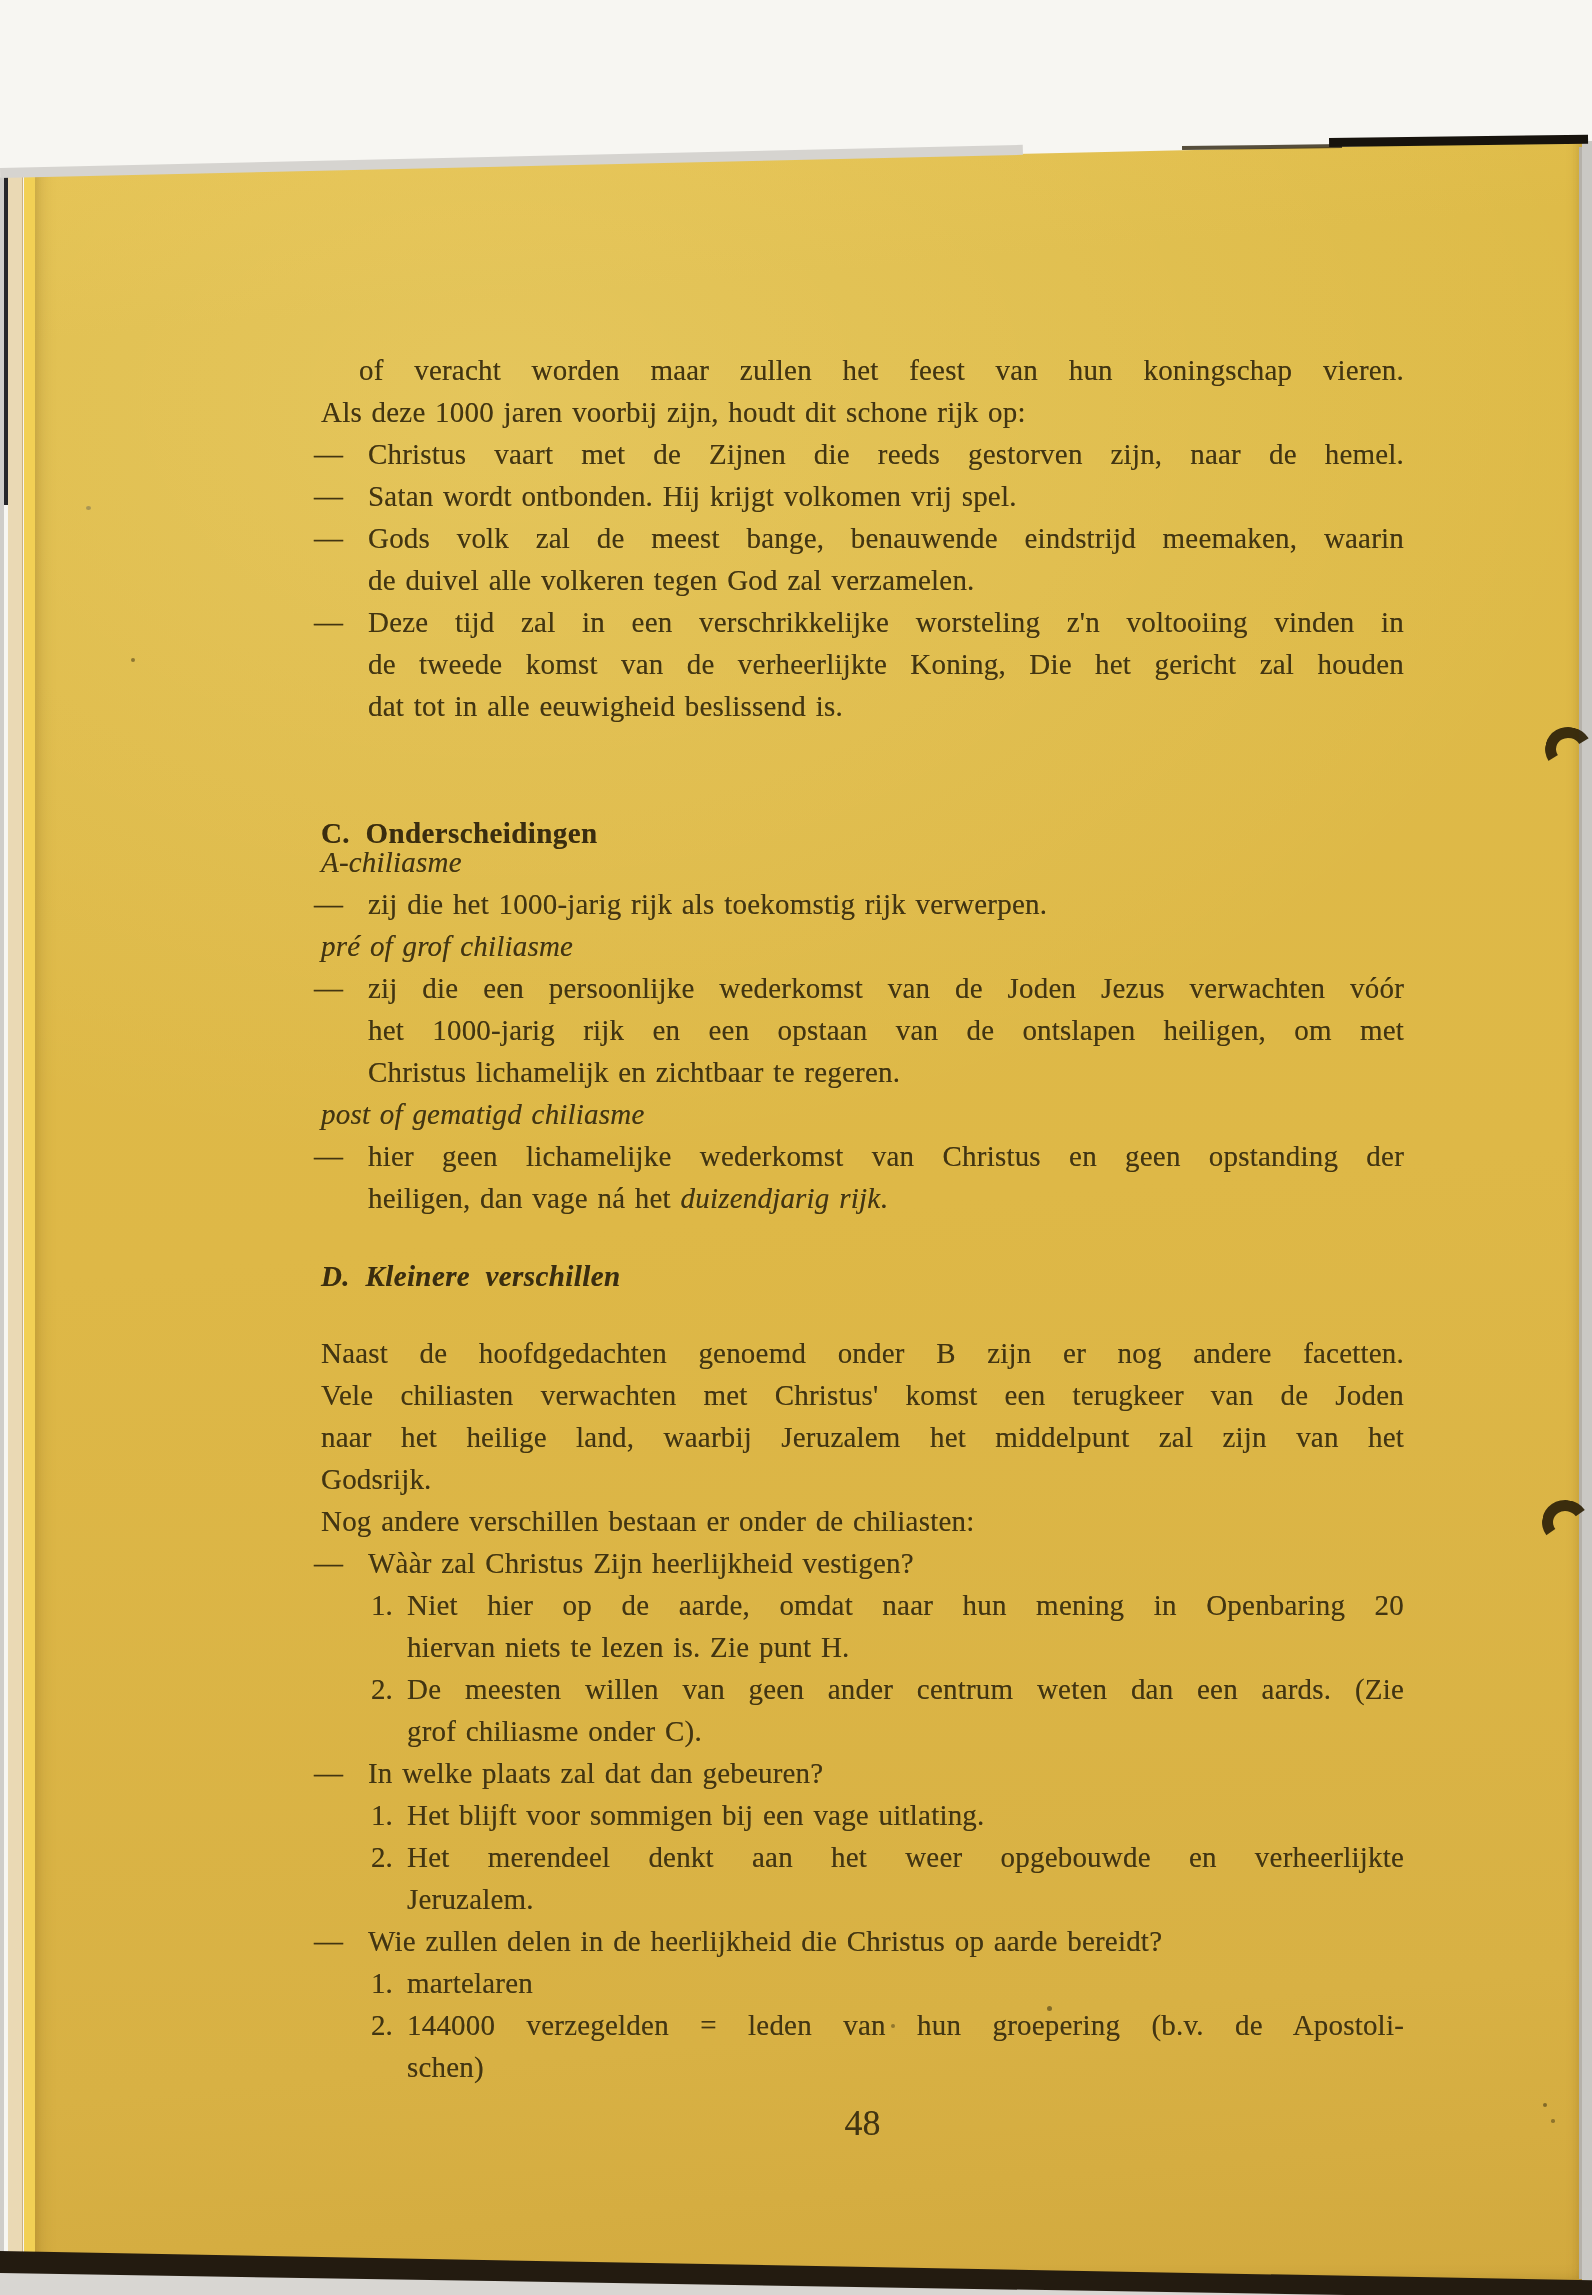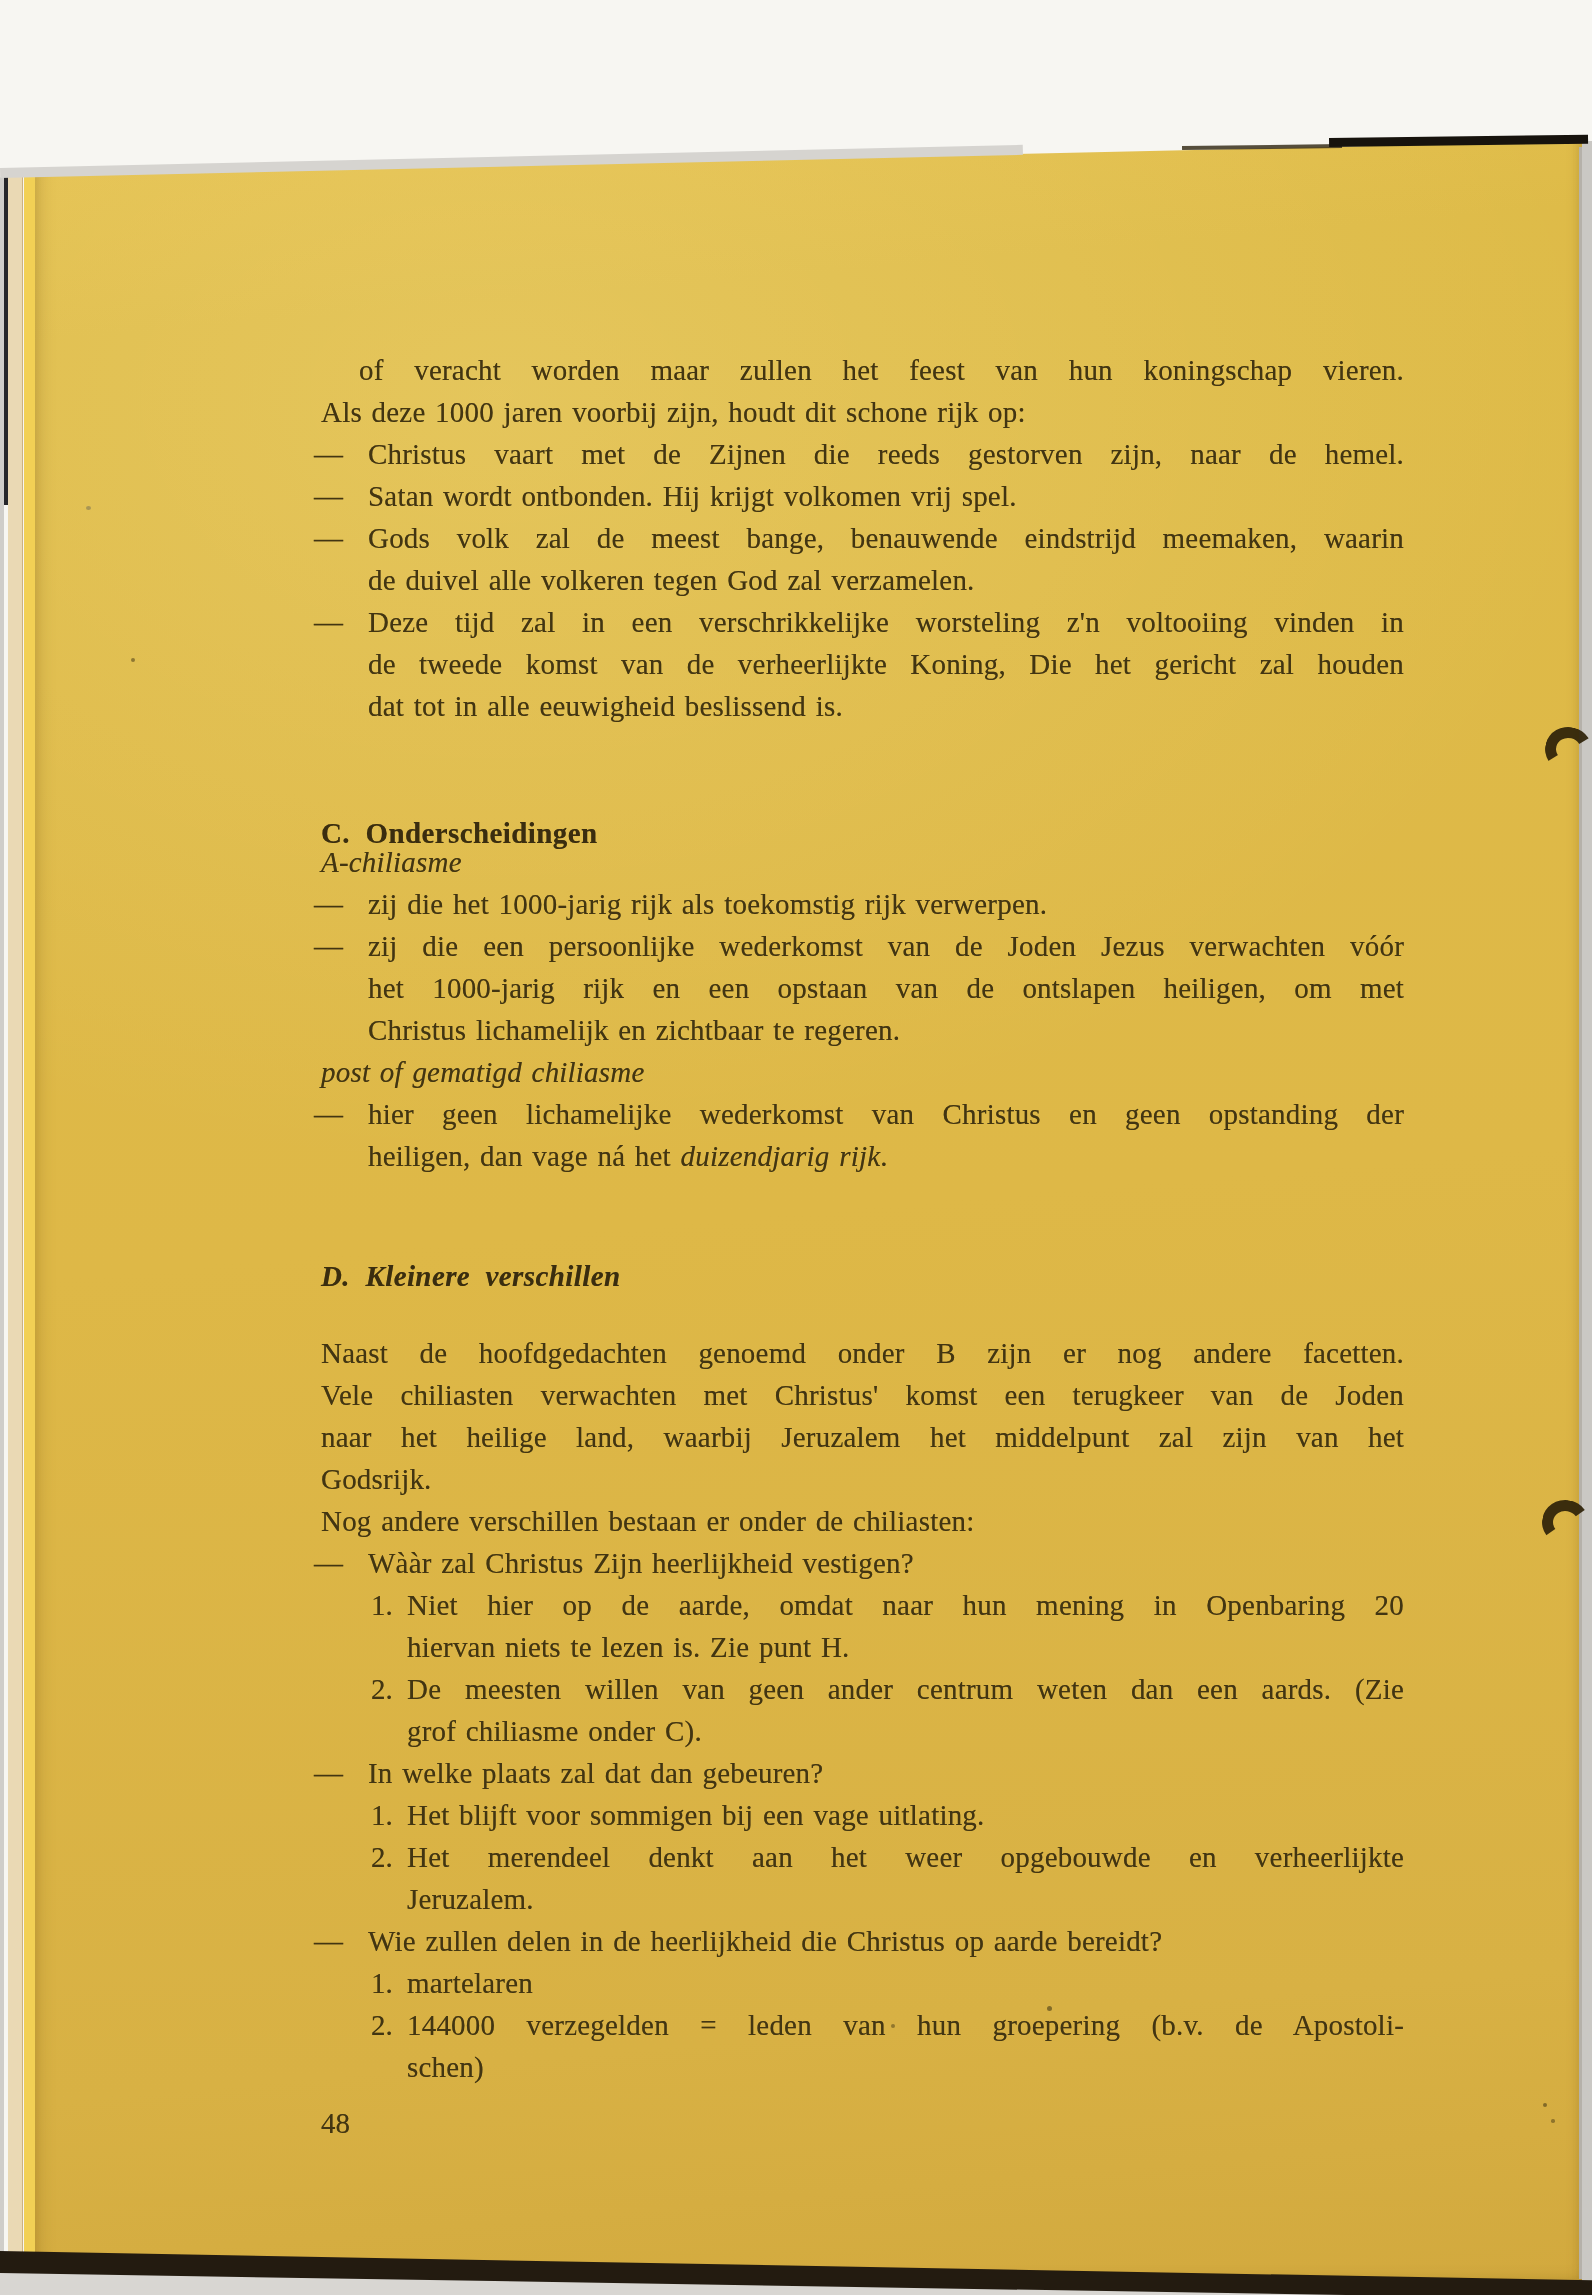--- a/index.html
+++ b/index.html
@@ -155,6 +155,7 @@
       <div class="block" style="top: 841px;">
         <div class="line flush it"><span>A-chiliasme</span></div>
         <div class="line dash"><span class="marker">—</span><span>zij die het 1000-jarig rijk als toekomstig rijk verwerpen.</span></div>
+        <div class="line flush it"><span>pré of grof chiliasme</span></div>
         <div class="line dash j"><span class="marker">—</span><span>zij die een persoonlijke wederkomst van de Joden Jezus verwachten vóór</span></div>
         <div class="line cont j"><span>het 1000-jarig rijk en een opstaan van de ontslapen heiligen, om met</span></div>
         <div class="line cont"><span>Christus lichamelijk en zichtbaar te regeren.</span></div>

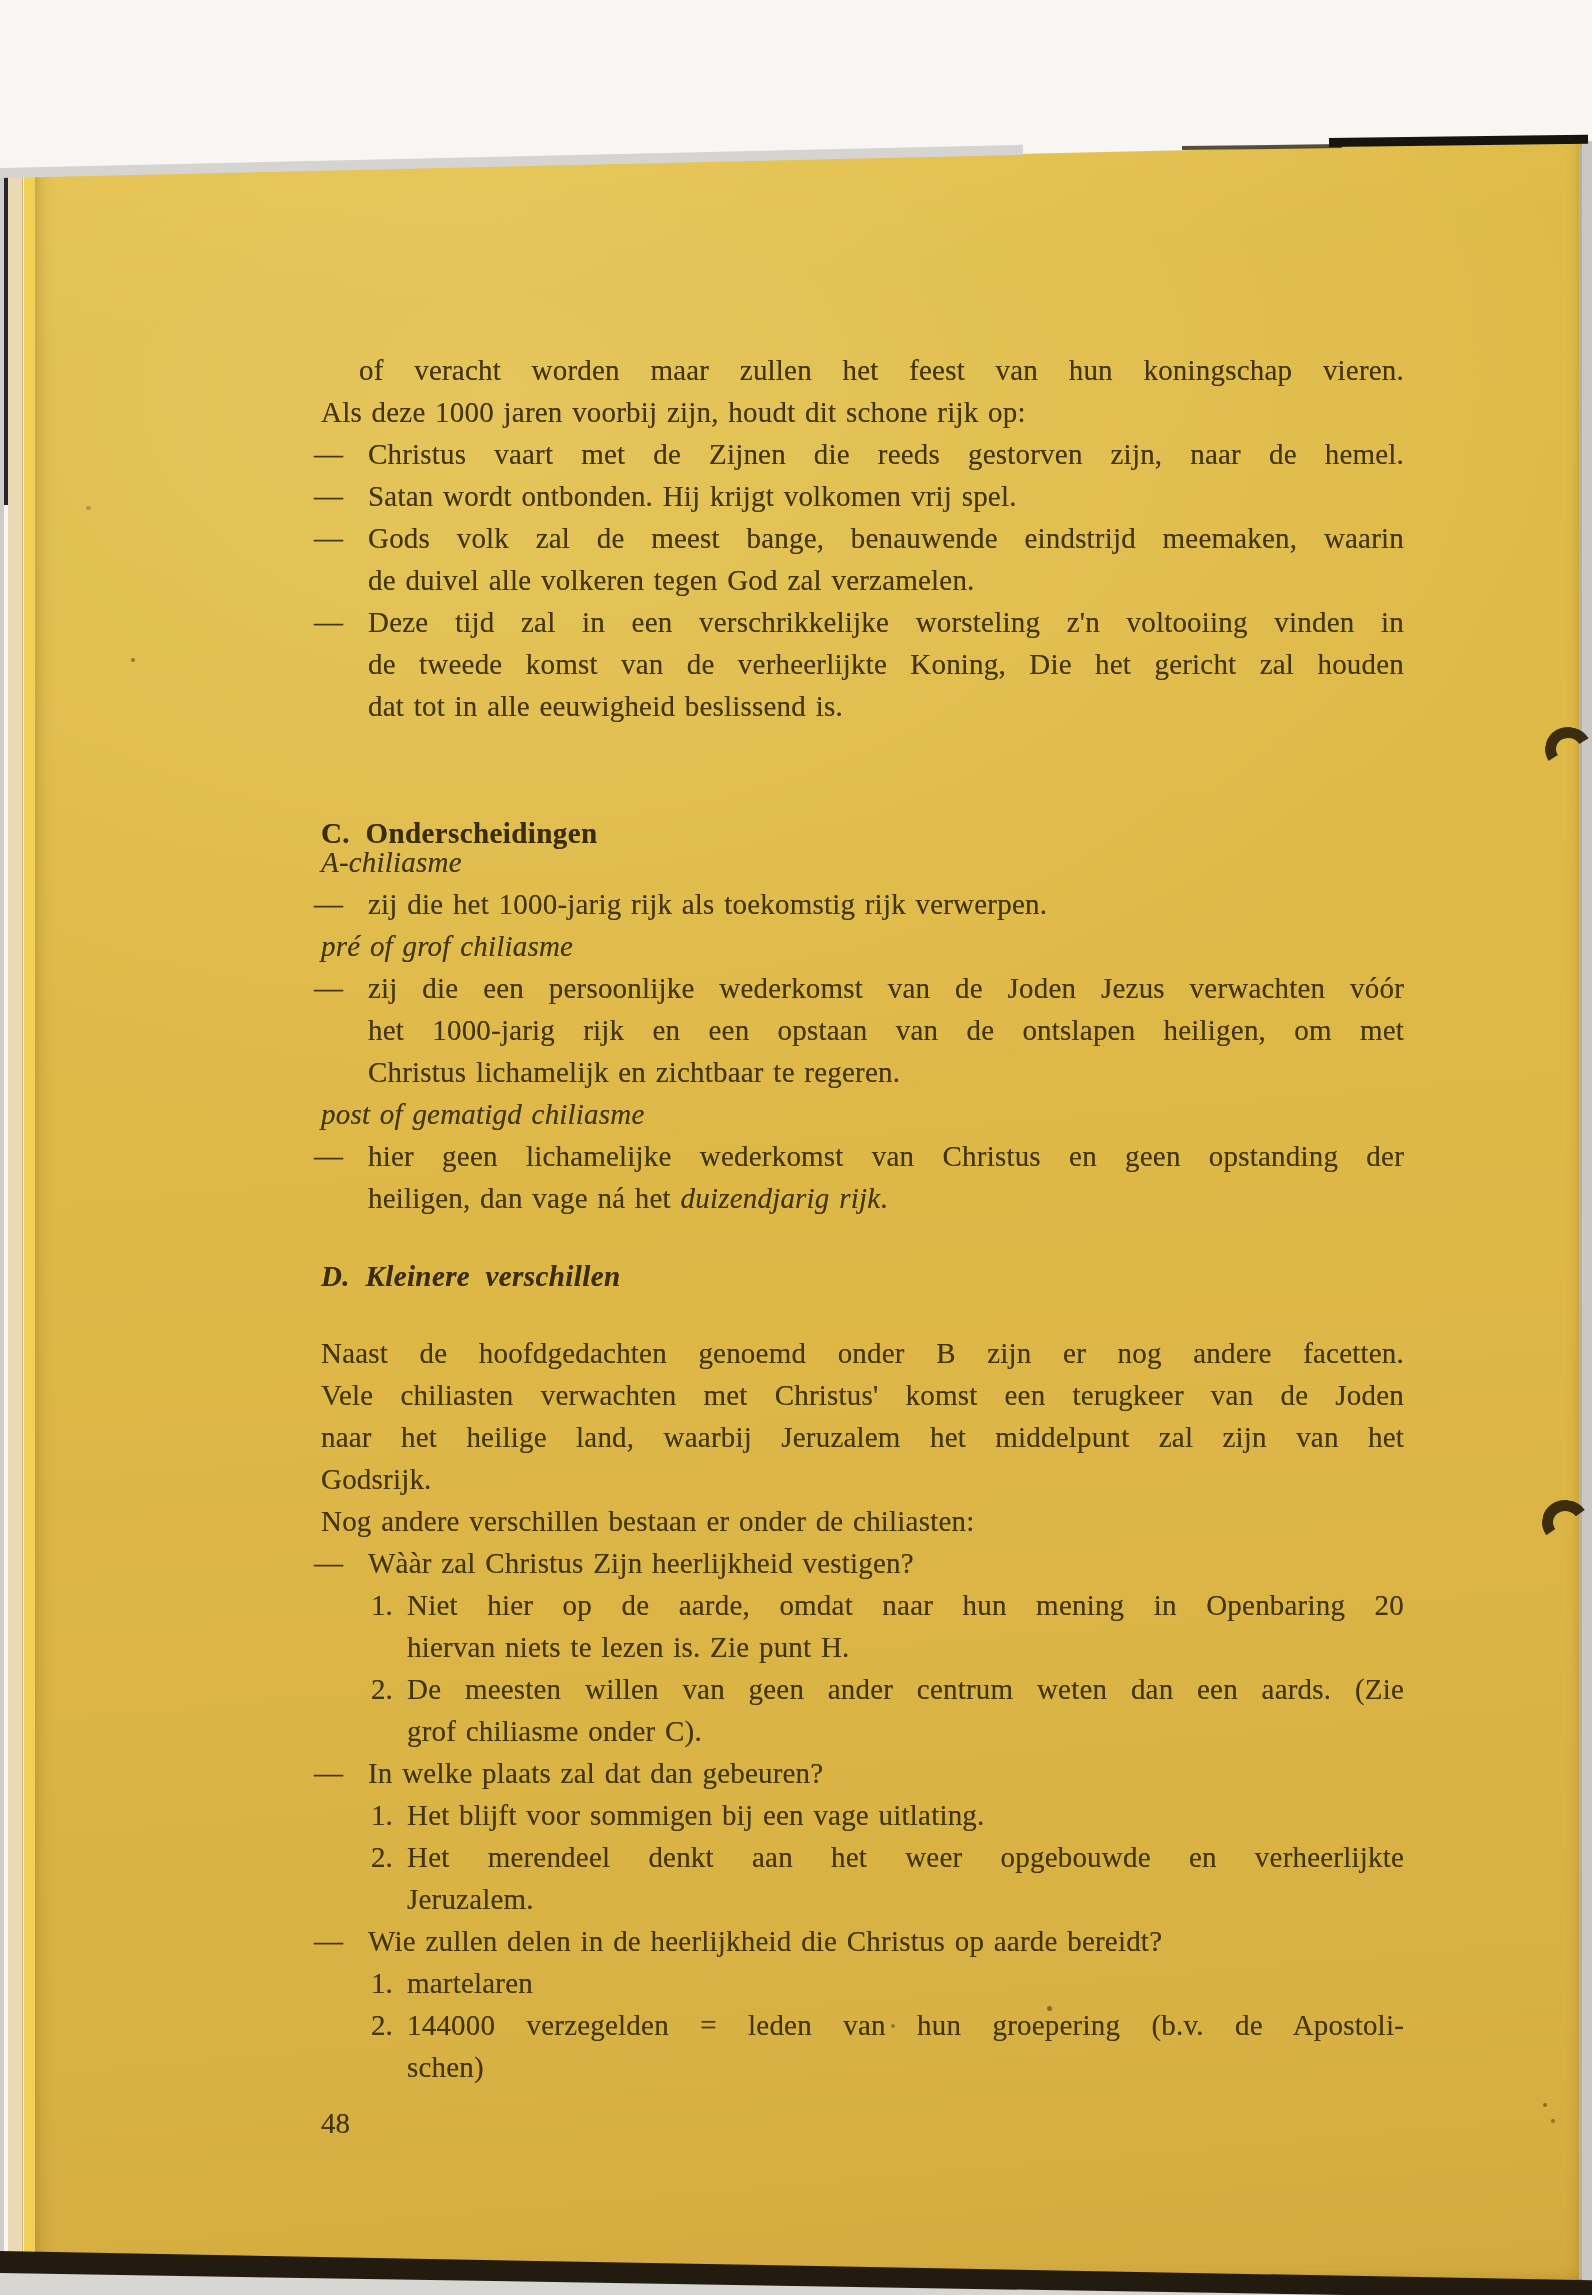--- a/index.html
+++ b/index.html
@@ -104,8 +104,8 @@
     text-shadow:0 0 0.6px rgba(58,45,15,.55);
   }
   .pagenum{
-    position:absolute;left:0;top:2103px;width:1083px;text-align:left;
-    font-size:29px;line-height:41px;text-shadow:0 0 0.6px rgba(66,53,18,.55);
+    position:absolute;left:0;top:2103px;width:1083px;text-align:center;
+    font-size:36px;line-height:41px;text-shadow:0 0 0.6px rgba(66,53,18,.55);
   }
 </style>
 </head>

